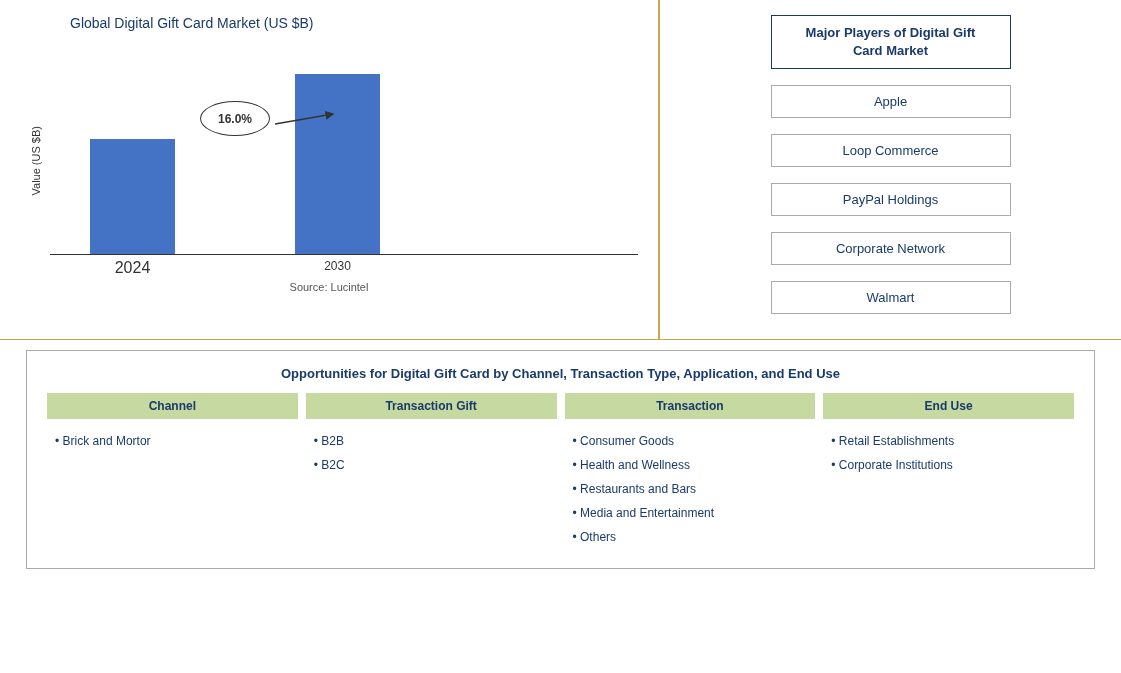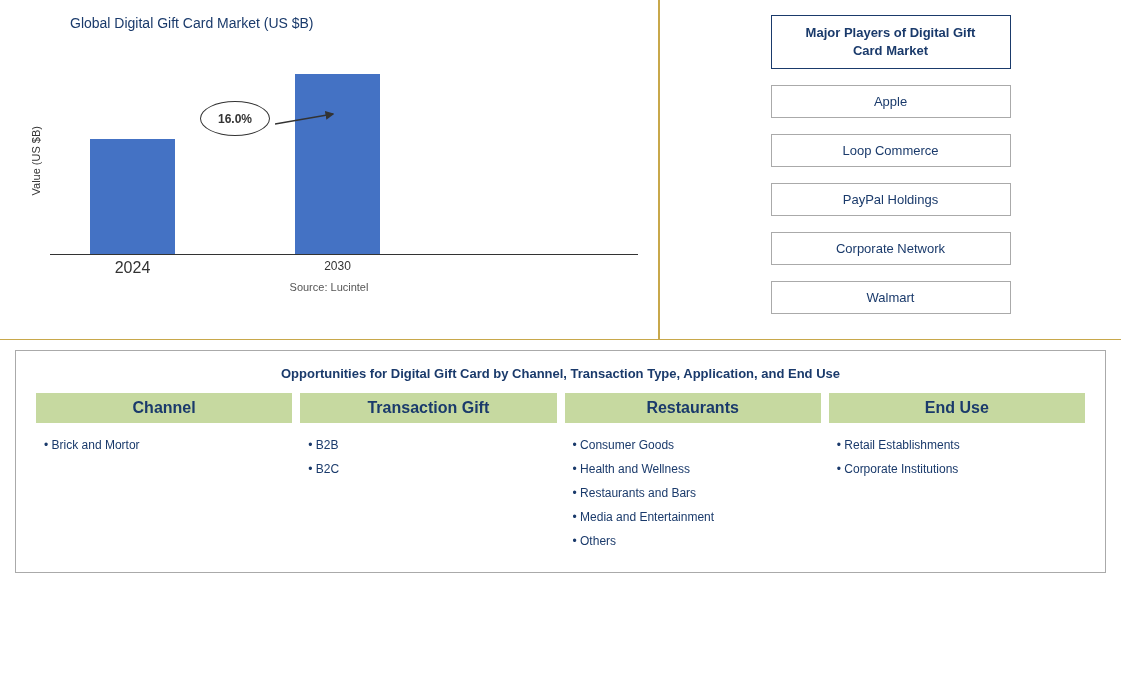--- a/index.html
+++ b/index.html
@@ -157,7 +157,7 @@
     .bottom-section {
       padding: 15px 20px;
       border: 1.5px solid #aaa;
-      margin: 10px 15px;
+      margin: 10px 26px;
     }
 
     .opportunities-title {

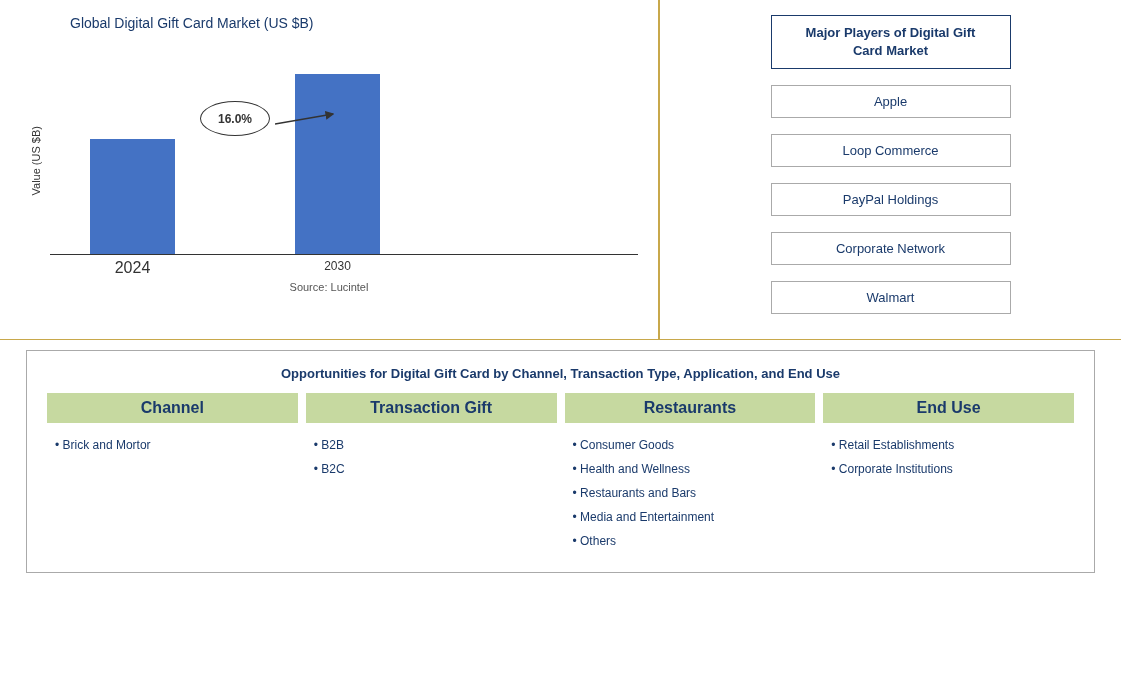--- a/index.html
+++ b/index.html
@@ -182,7 +182,7 @@
     .category-header {
       background: #c6d9a0;
       text-align: center;
-      font-size: 16px;
+      font-size: 12px;
       font-weight: bold;
       color: #1a3a6b;
       padding: 6px 4px;

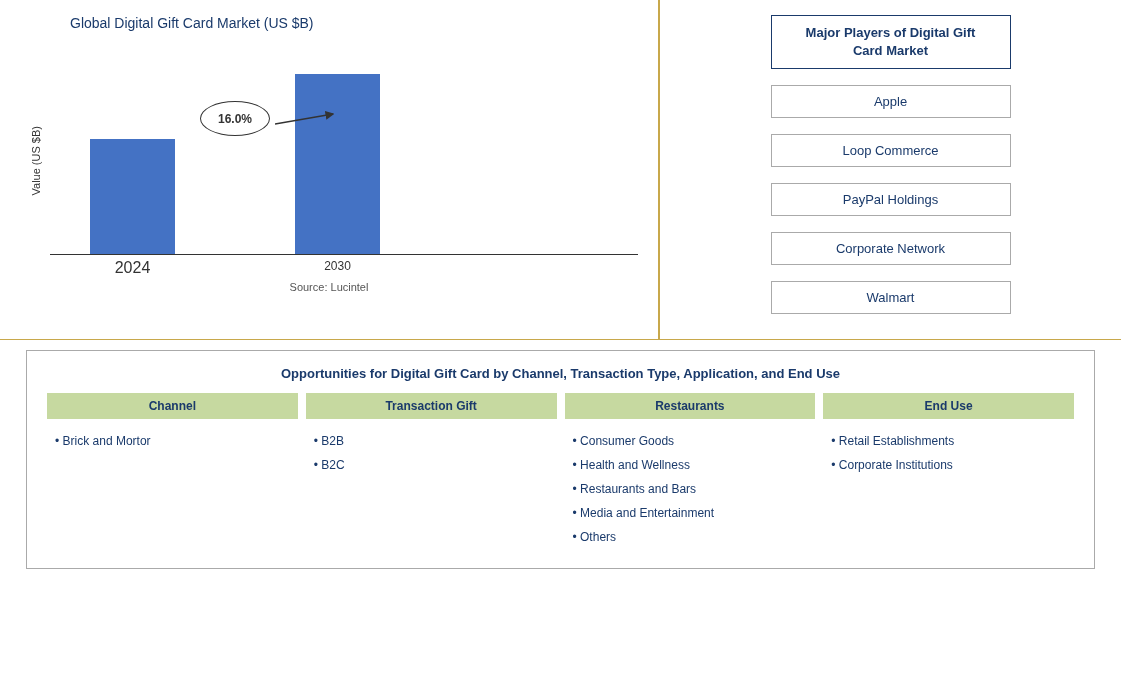--- a/index.html
+++ b/index.html
@@ -280,7 +280,7 @@
     </div>
 
     <div class="category-col">
-      <div class="category-header">Restaurants</div>
+      <div class="category-header">Transaction</div>
       <div class="category-items">
         <span class="item"><span class="bullet">•</span> Consumer Goods</span>
         <span class="item"><span class="bullet">•</span> Health and Wellness</span>

